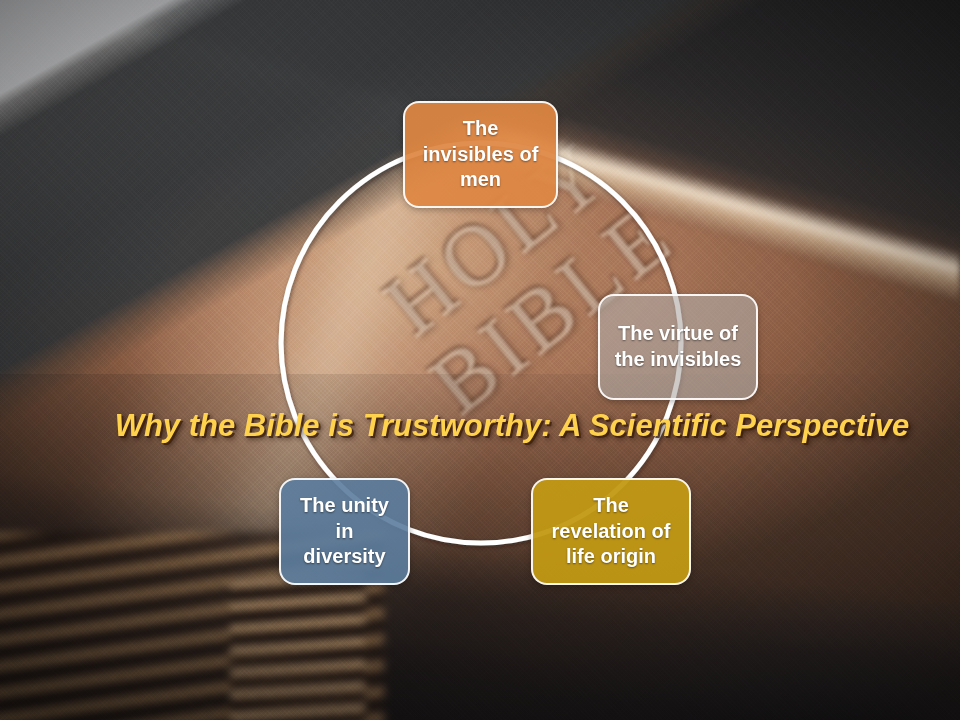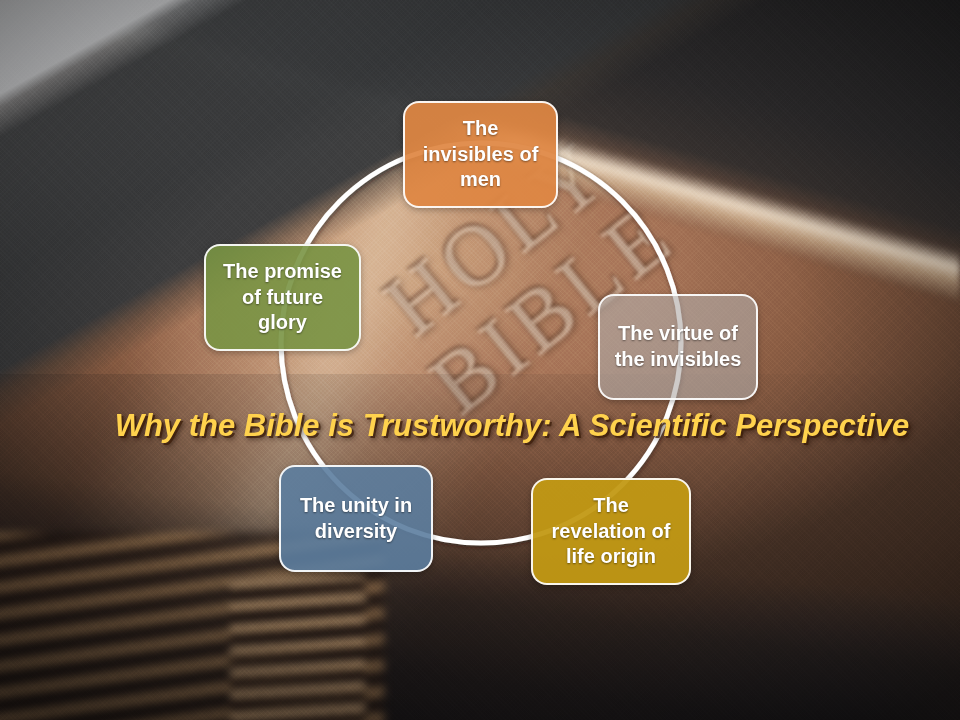--- a/index.html
+++ b/index.html
@@ -221,9 +221,6 @@
     <span>The unity in diversity</span>
   </div>
 
-  <div class="node" id="node-promise" style="background: rgba(121, 148, 68, 0.9);">
-    <span>The promise of future glory</span>
-  </div>
 
   <div id="title" style="color: rgb(255, 210, 77);">Why the Bible is Trustworthy: A Scientific Perspective</div>
 

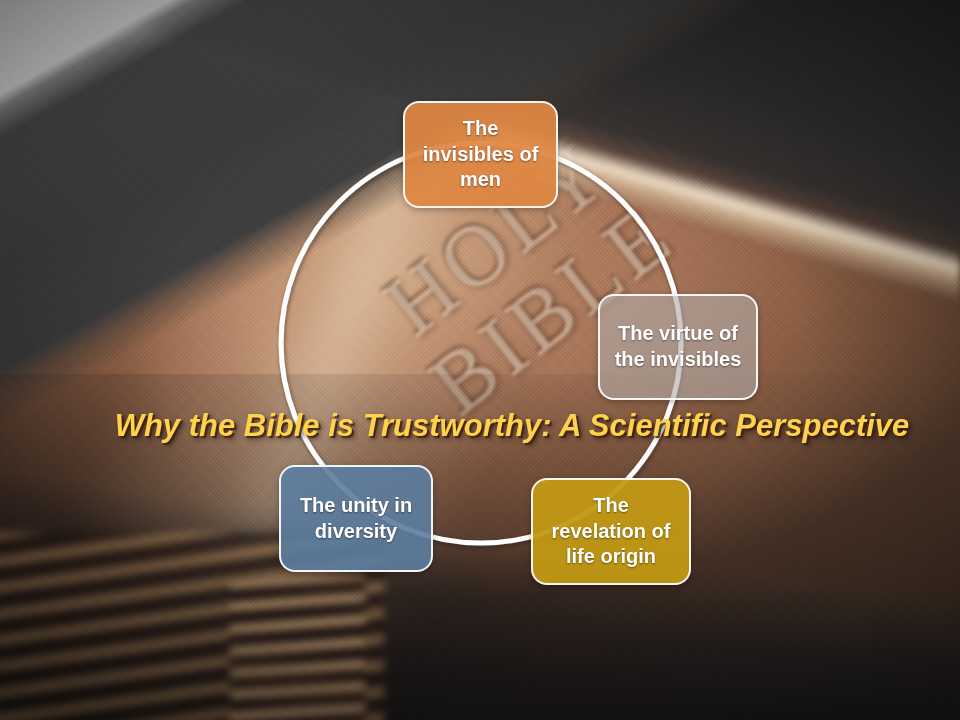--- a/index.html
+++ b/index.html
@@ -154,7 +154,7 @@
   #node-fallibility{left:403px;top:101px;width:155px;height:107px;background:rgba(223,134,67,0.93);}
   #node-virtue     {left:598px;top:246px;width:160px;height:106px;background:rgba(176,170,166,0.62);}
   #node-revelation {left:531px;top:478px;width:160px;height:107px;background:rgba(194,153,20,0.95);}
-  #node-unity      {left:279px;top:465px;width:154px;height:107px;background:rgba(92,125,158,0.90);}
+  #node-unity      {left:279px;top:478px;width:131px;height:107px;background:rgba(92,125,158,0.90);}
   #node-promise    {left:204px;top:244px;width:157px;height:107px;background:rgba(121,148,68,0.90);}
 
   

